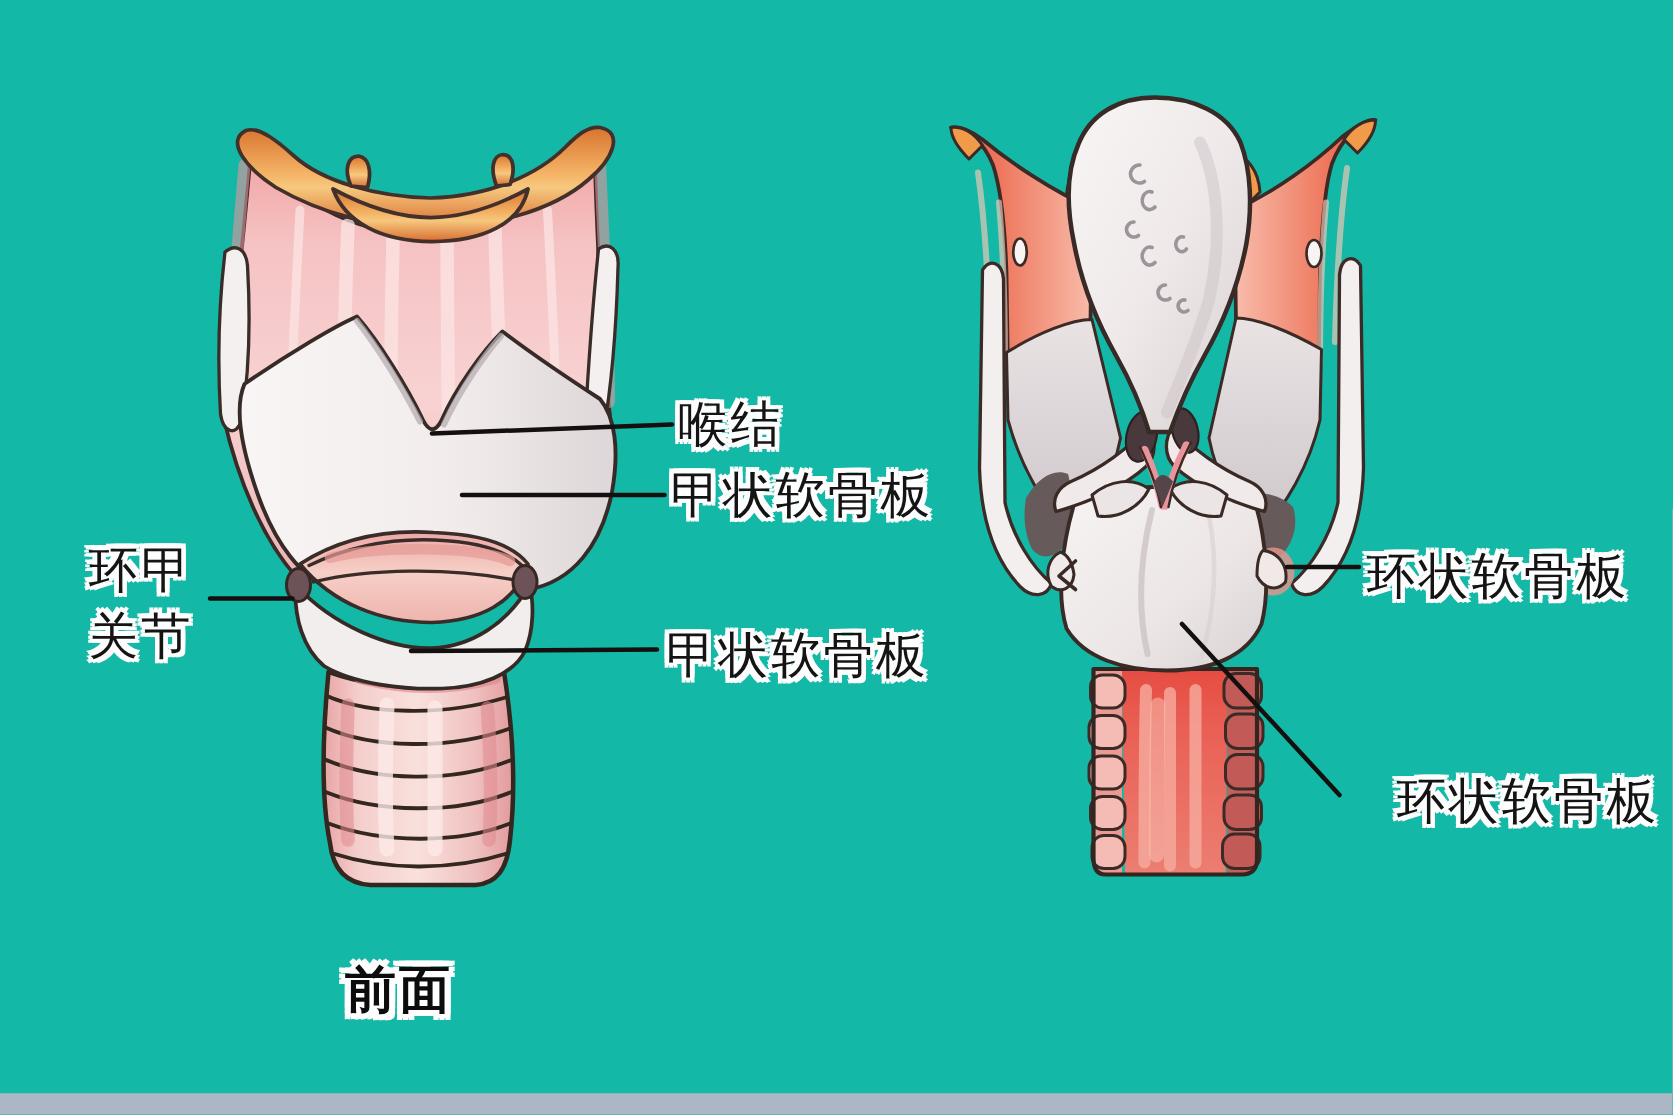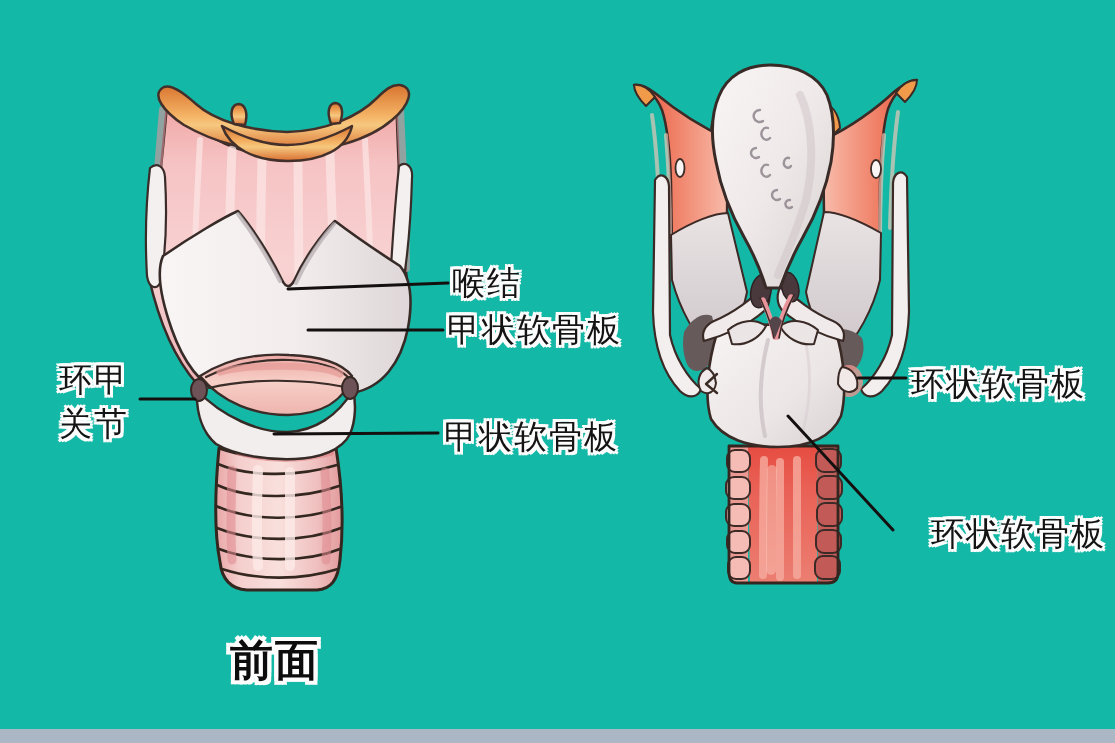--- a/index.html
+++ b/index.html
@@ -19,7 +19,7 @@
   }
   .anno .ln{line-height:44px;text-align:right;}
   .caption{
-    position:absolute;color:#0c0c0c;font-size:43px;font-weight:800;
+    position:absolute;color:#0c0c0c;font-size:34px;font-weight:800;
     letter-spacing:2px;white-space:nowrap;line-height:52px;
     text-shadow:
       4px 0 0 #fdfdfd,-4px 0 0 #fdfdfd,0 4px 0 #fdfdfd,0 -4px 0 #fdfdfd,

